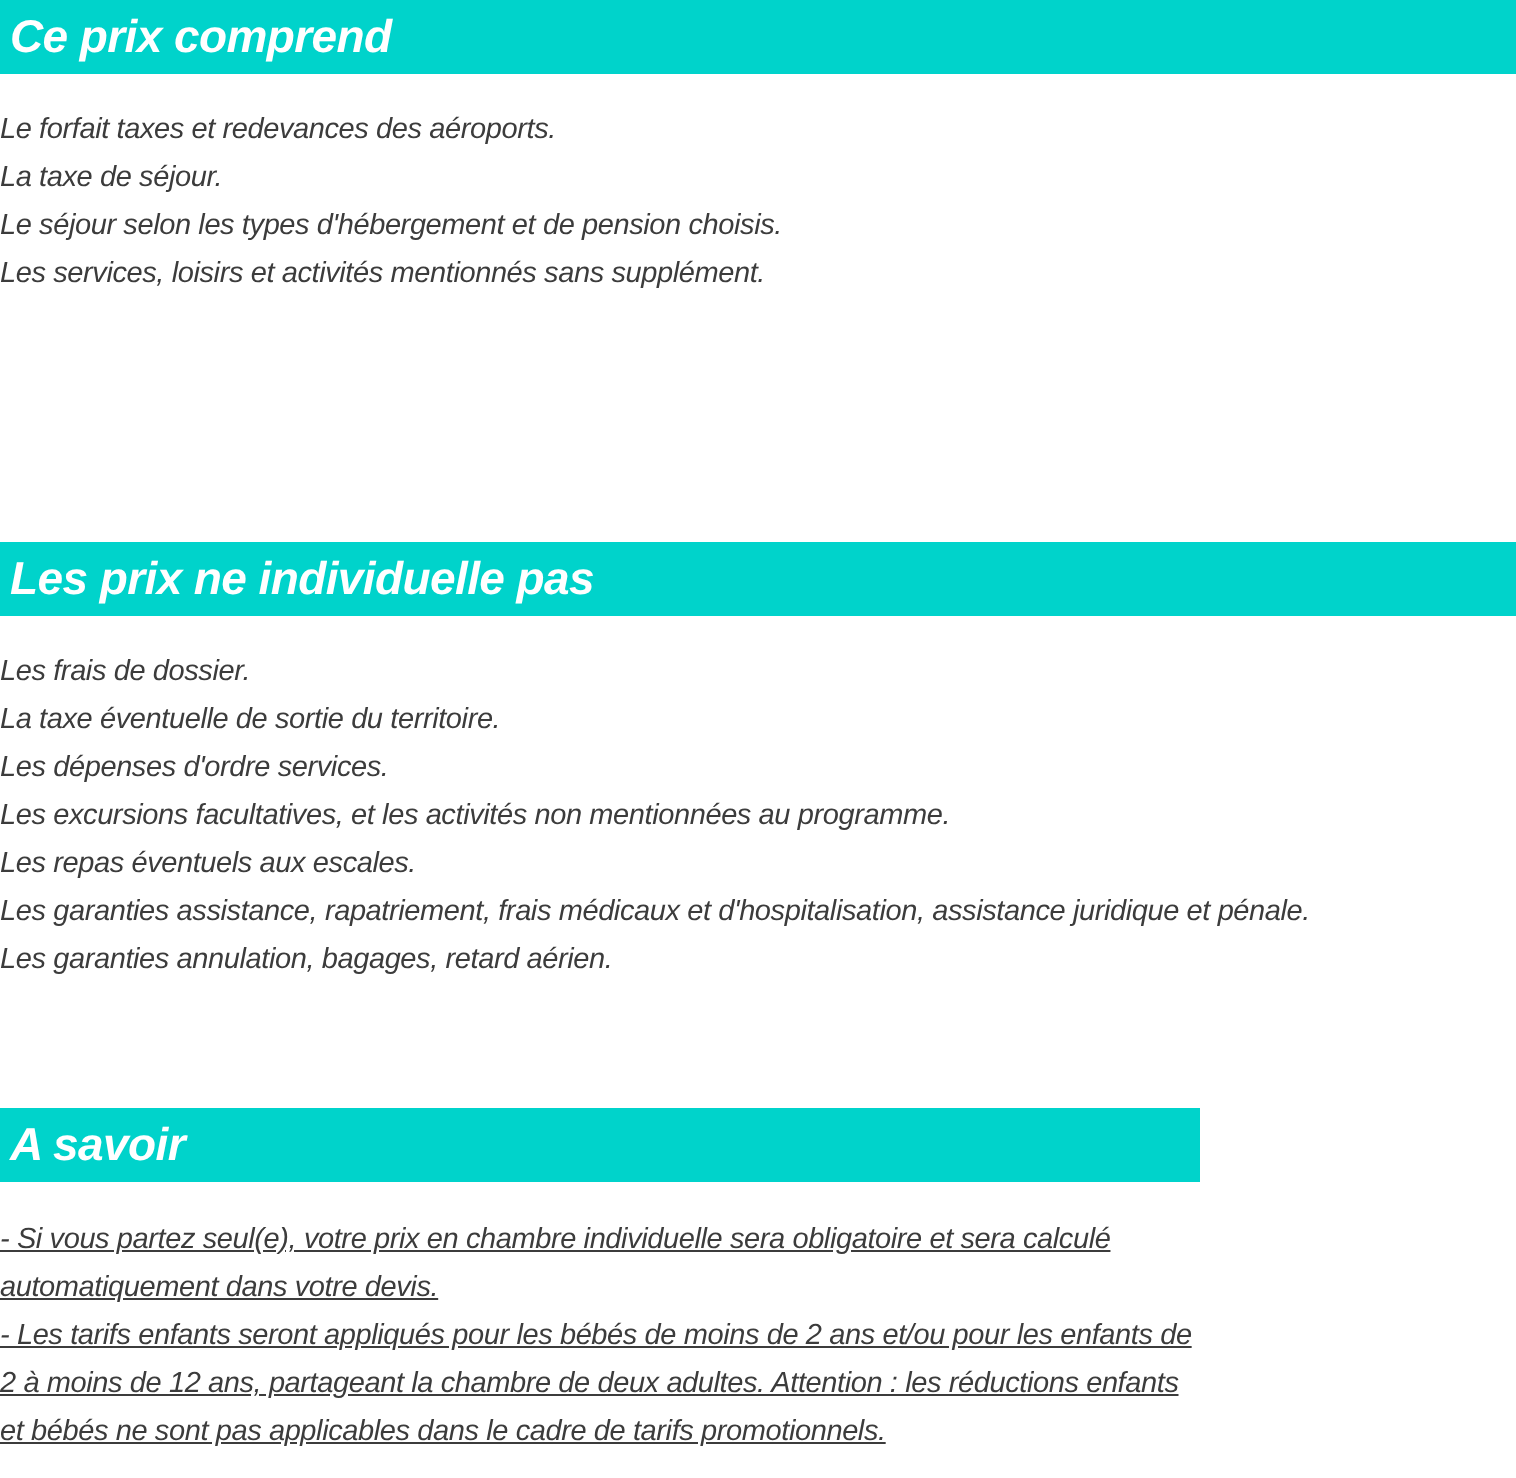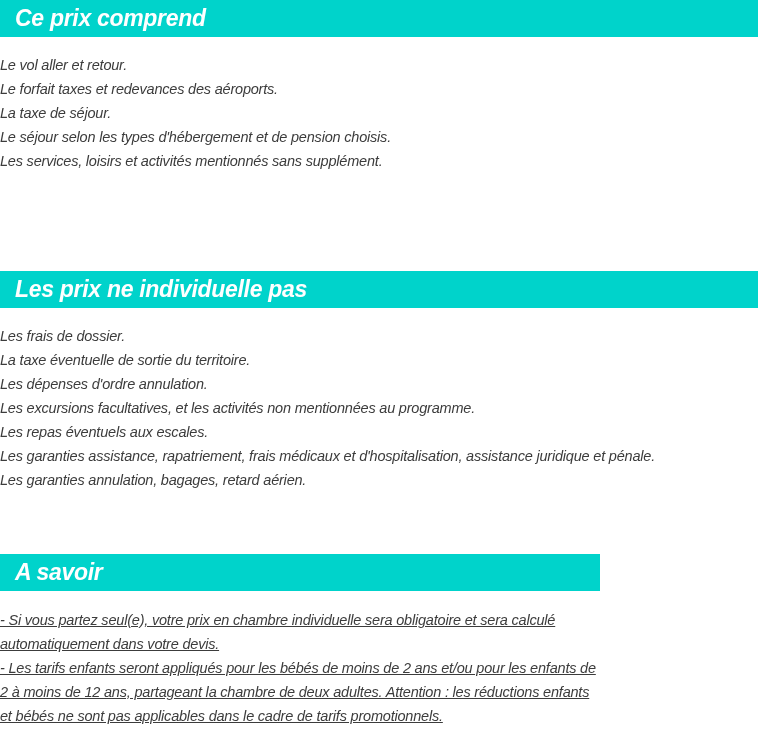--- a/index.html
+++ b/index.html
@@ -8,7 +8,7 @@
       background: #00d3cb;
       height: 37px;
       box-sizing: border-box;
-      padding-left: 15px;
+      padding-left: 5px;
       color: #ffffff;
       font-style: italic;
       font-weight: bold;

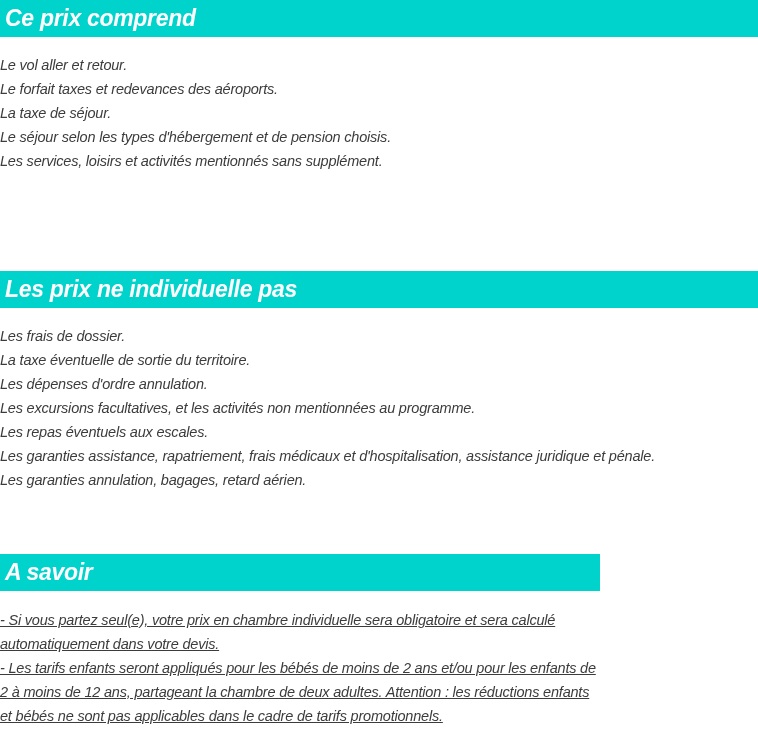--- a/index.html
+++ b/index.html
@@ -36,7 +36,6 @@
 <div id="sec1">
   <div class="section-header">Ce prix comprend</div>
   <div class="section-body">
-    <p>Le vol aller et retour.</p>
     <p>Le forfait taxes et redevances des aéroports.</p>
     <p>La taxe de séjour.</p>
     <p>Le séjour selon les types d'hébergement et de pension choisis.</p>

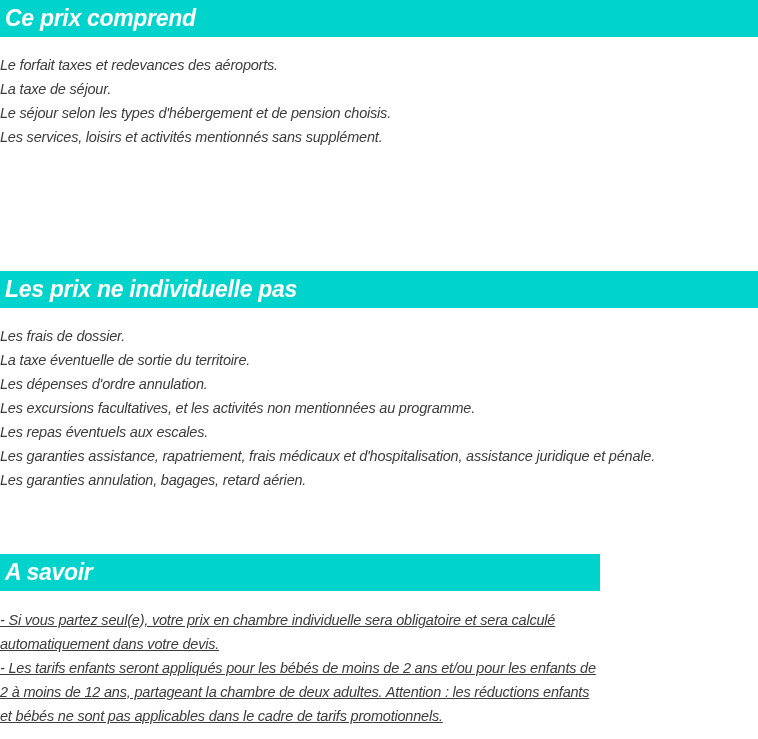--- a/index.html
+++ b/index.html
@@ -48,7 +48,7 @@
   <div class="section-body">
     <p>Les frais de dossier.</p>
     <p>La taxe éventuelle de sortie du territoire.</p>
-    <p>Les dépenses d'ordre annulation.</p>
+    <p>Les dépenses d'ordre services.</p>
     <p>Les excursions facultatives, et les activités non mentionnées au programme.</p>
     <p>Les repas éventuels aux escales.</p>
     <p>Les garanties assistance, rapatriement, frais médicaux et d'hospitalisation, assistance juridique et pénale.</p>

